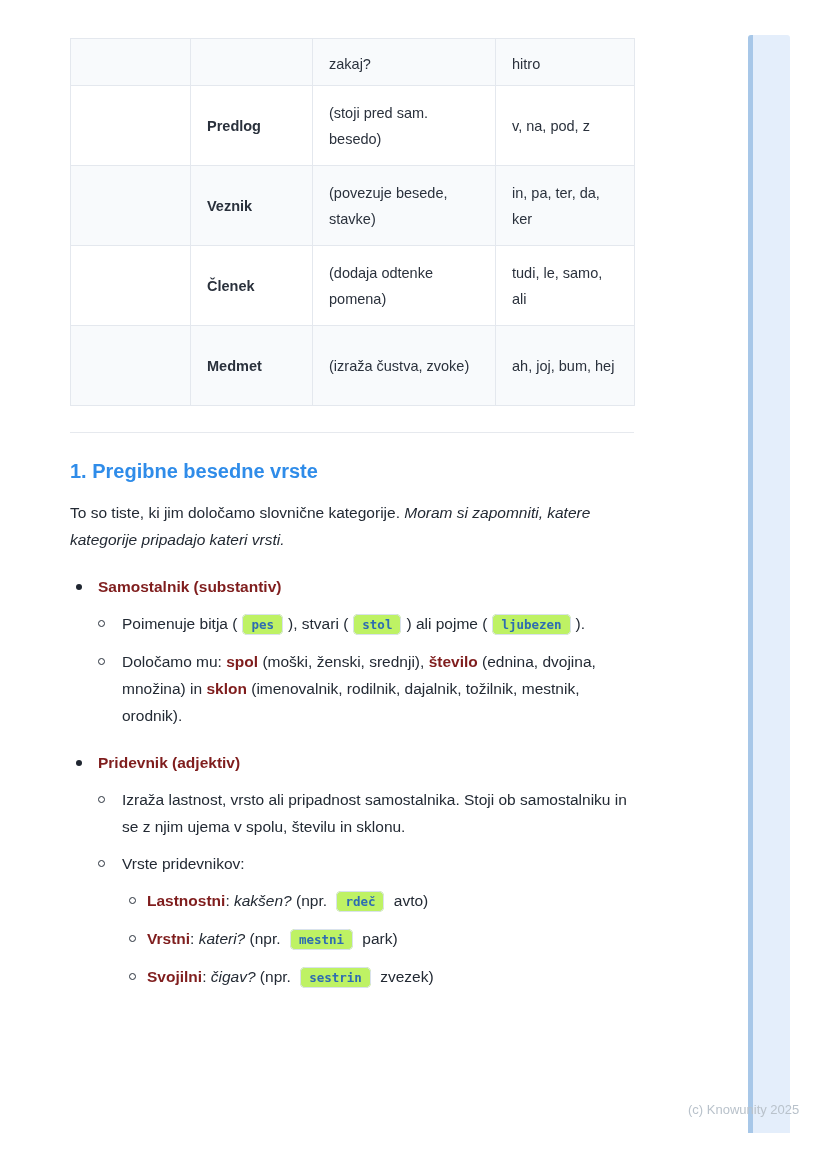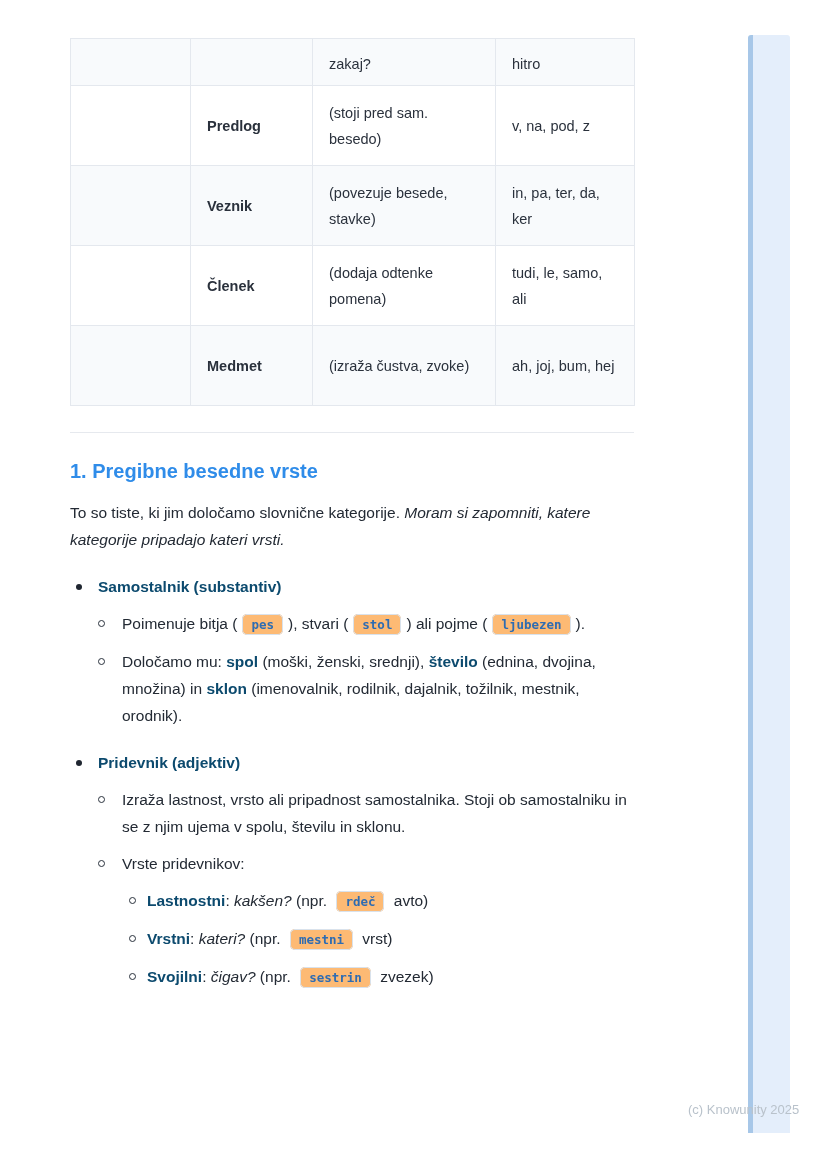--- a/index.html
+++ b/index.html
@@ -46,7 +46,7 @@
   .level-3 { margin-left:59px; margin-top:10px; }
   .level-3 .marker { width:18px; }
 
-  .seg-bold { font-weight:700; color:#0c4a6e; }
+  .seg-bold { font-weight:700; color:#7f1d1d; }
   .seg-italic { font-style:italic; }
   .seg-code {
     font-family:"DejaVu Sans Mono", monospace; font-size:12.5px; font-weight:700;

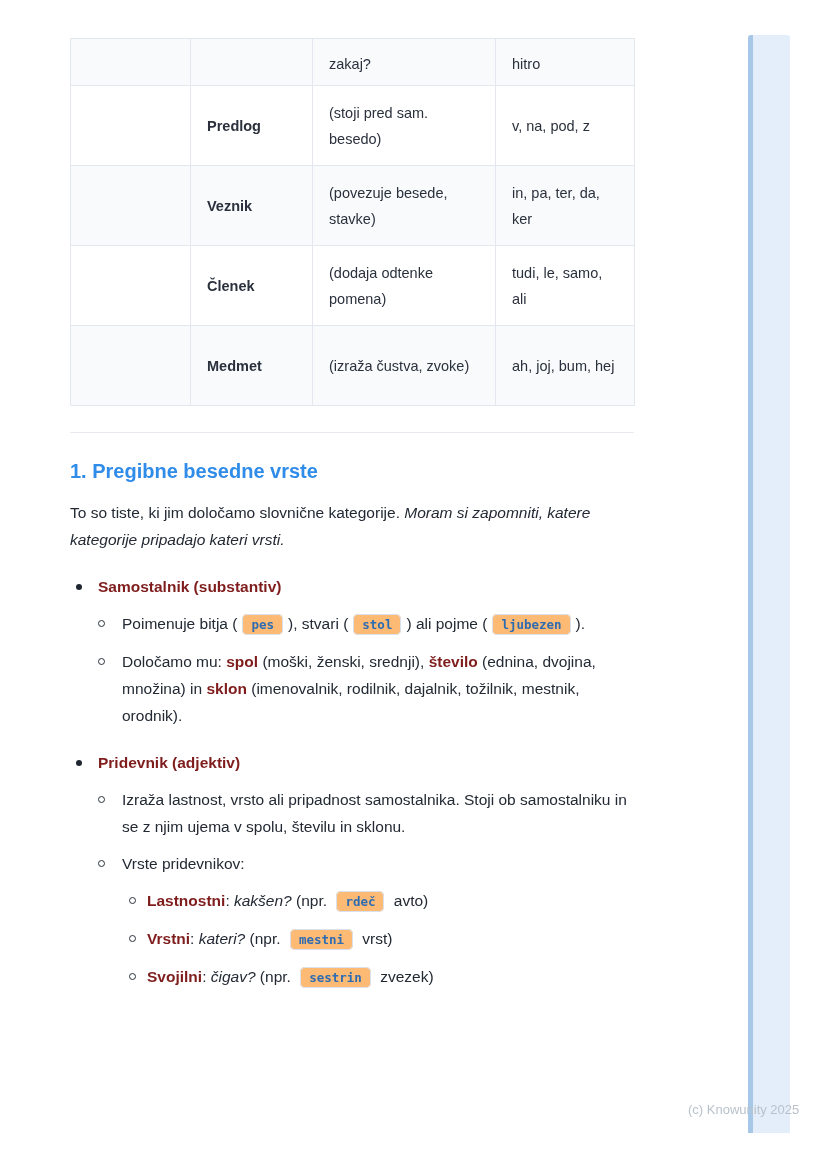--- a/index.html
+++ b/index.html
@@ -50,7 +50,7 @@
   .seg-italic { font-style:italic; }
   .seg-code {
     font-family:"DejaVu Sans Mono", monospace; font-size:12.5px; font-weight:700;
-    color:#2e6cb2; background:#fdba74; border:1px solid #d9e2ec; border-radius:5px;
+    color:#2e6cb2; background:#bef264; border:1px solid #d9e2ec; border-radius:5px;
     padding:2px 8px; margin:0 5px; white-space:nowrap;
   }
 

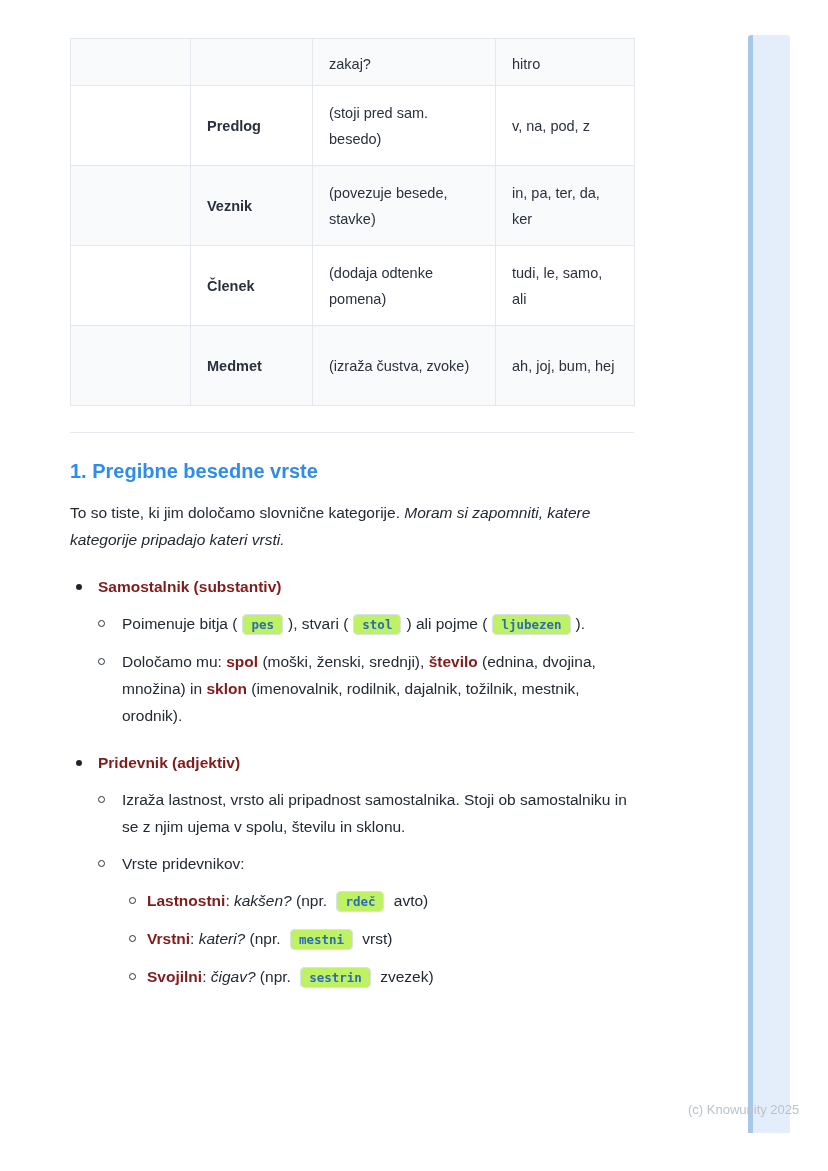--- a/index.html
+++ b/index.html
@@ -150,7 +150,7 @@
         </div>
         <div class="li level-3">
           <span class="marker circle"></span>
-          <div class="li-body"><span class="seg-bold">Vrstni</span><span class="seg-plain">: </span><span class="seg-italic">kateri?</span><span class="seg-plain"> (npr. </span><span class="seg-code">mestni</span><span class="seg-plain"> vrst)</span></div>
+          <div class="li-body"><span class="seg-bold">Vrstni</span><span class="seg-plain">: </span><span class="seg-italic">kateri?</span><span class="seg-plain"> (npr. </span><span class="seg-code">mestni</span><span class="seg-plain"> park)</span></div>
         </div>
         <div class="li level-3">
           <span class="marker circle"></span>

